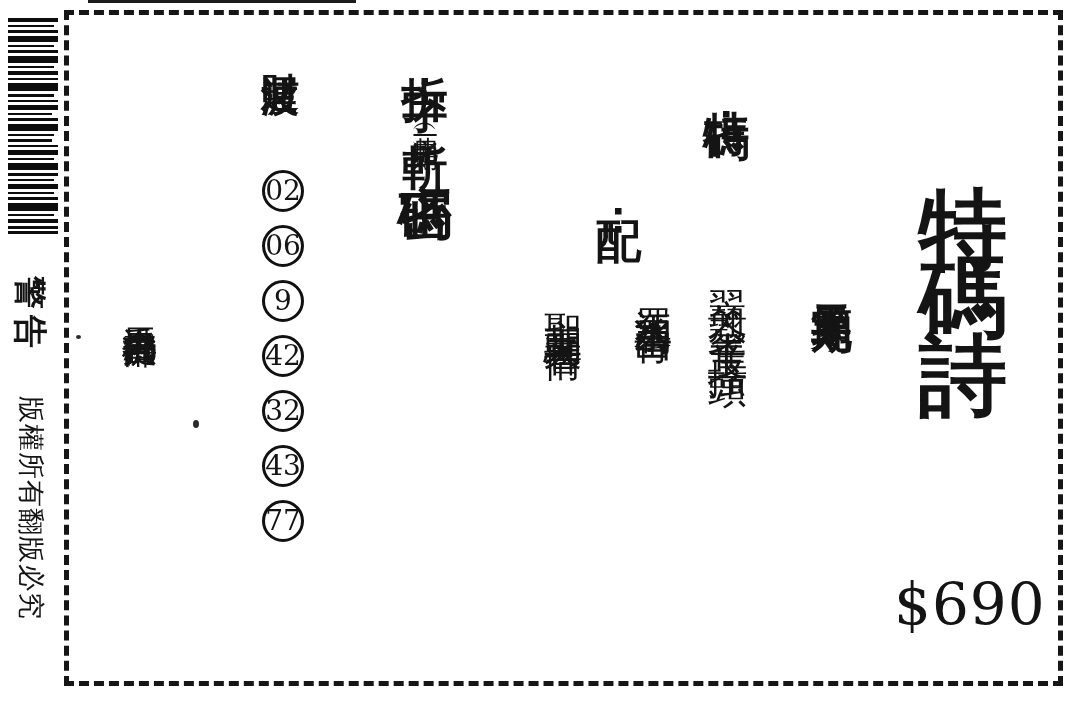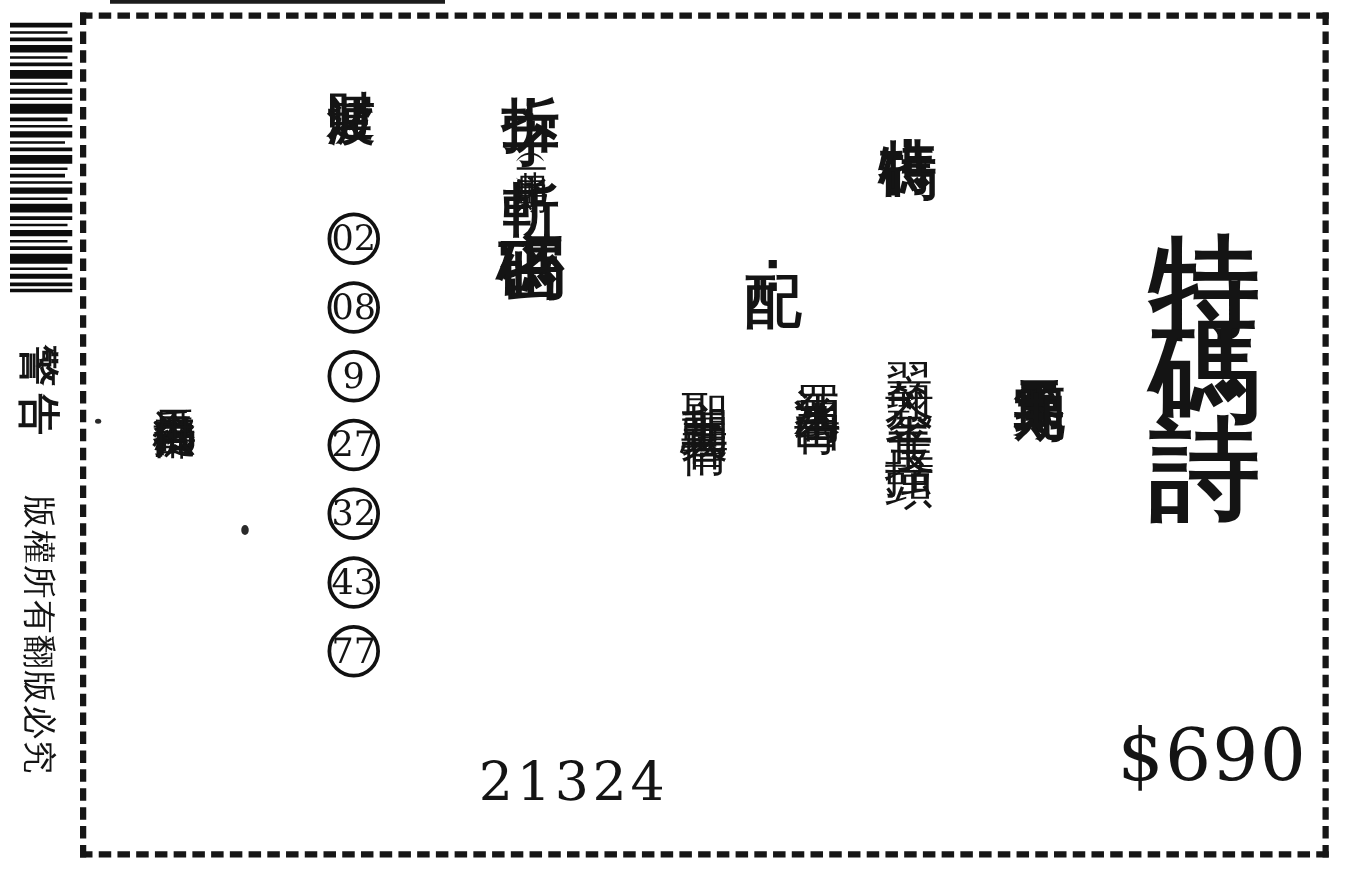--- a/index.html
+++ b/index.html
@@ -124,7 +124,7 @@
   <div class="vtext fortune-label">財運波</div>
   <div class="circles">
     <div class="circle">02</div>
-    <div class="circle">08</div>
+    <div class="circle">06</div>
     <div class="circle">9</div>
     <div class="circle">27</div>
     <div class="circle">32</div>

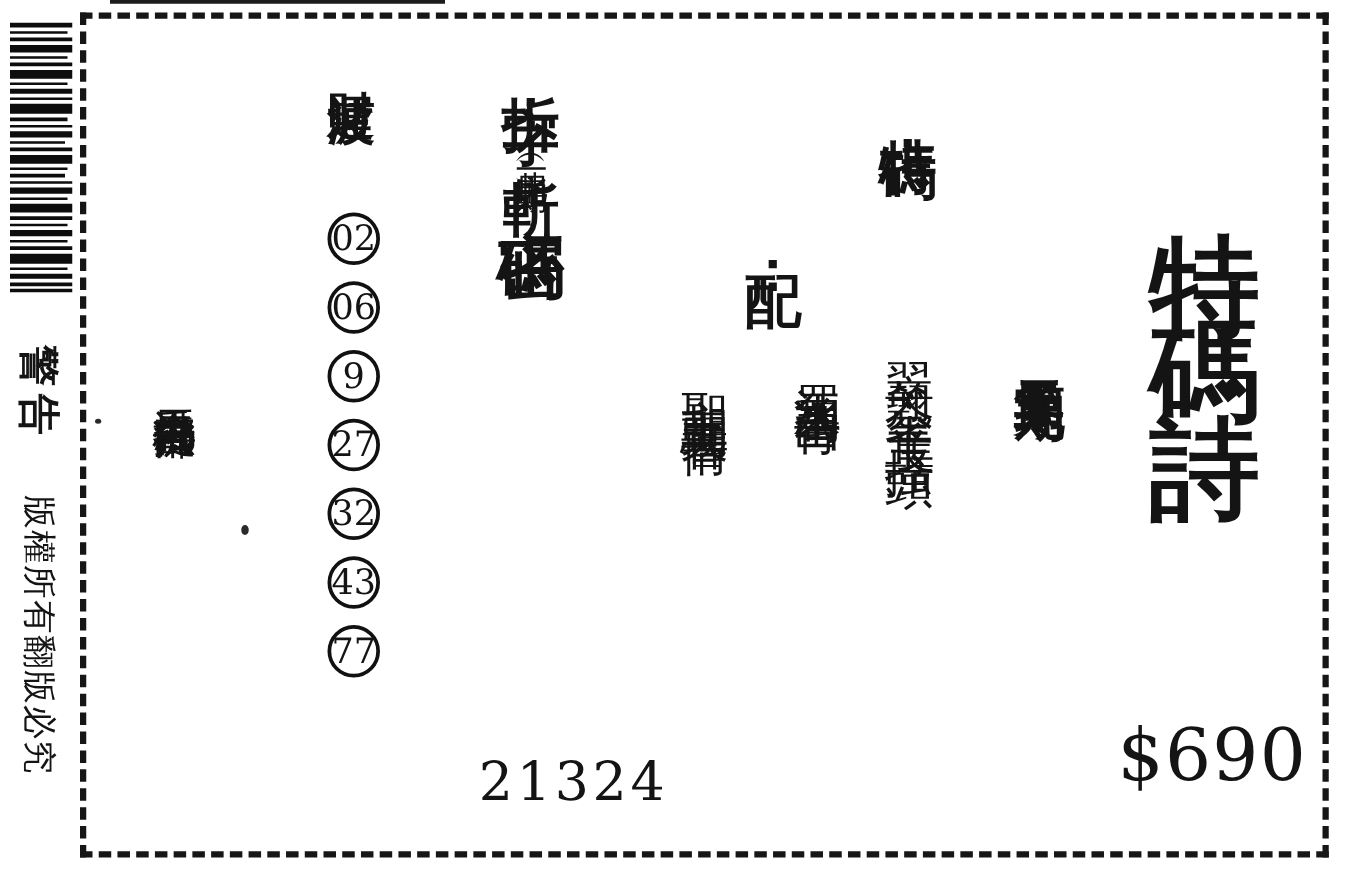--- a/index.html
+++ b/index.html
@@ -126,7 +126,7 @@
     <div class="circle">02</div>
     <div class="circle">06</div>
     <div class="circle">9</div>
-    <div class="circle">27</div>
+    <div class="circle">42</div>
     <div class="circle">32</div>
     <div class="circle">43</div>
     <div class="circle">77</div>

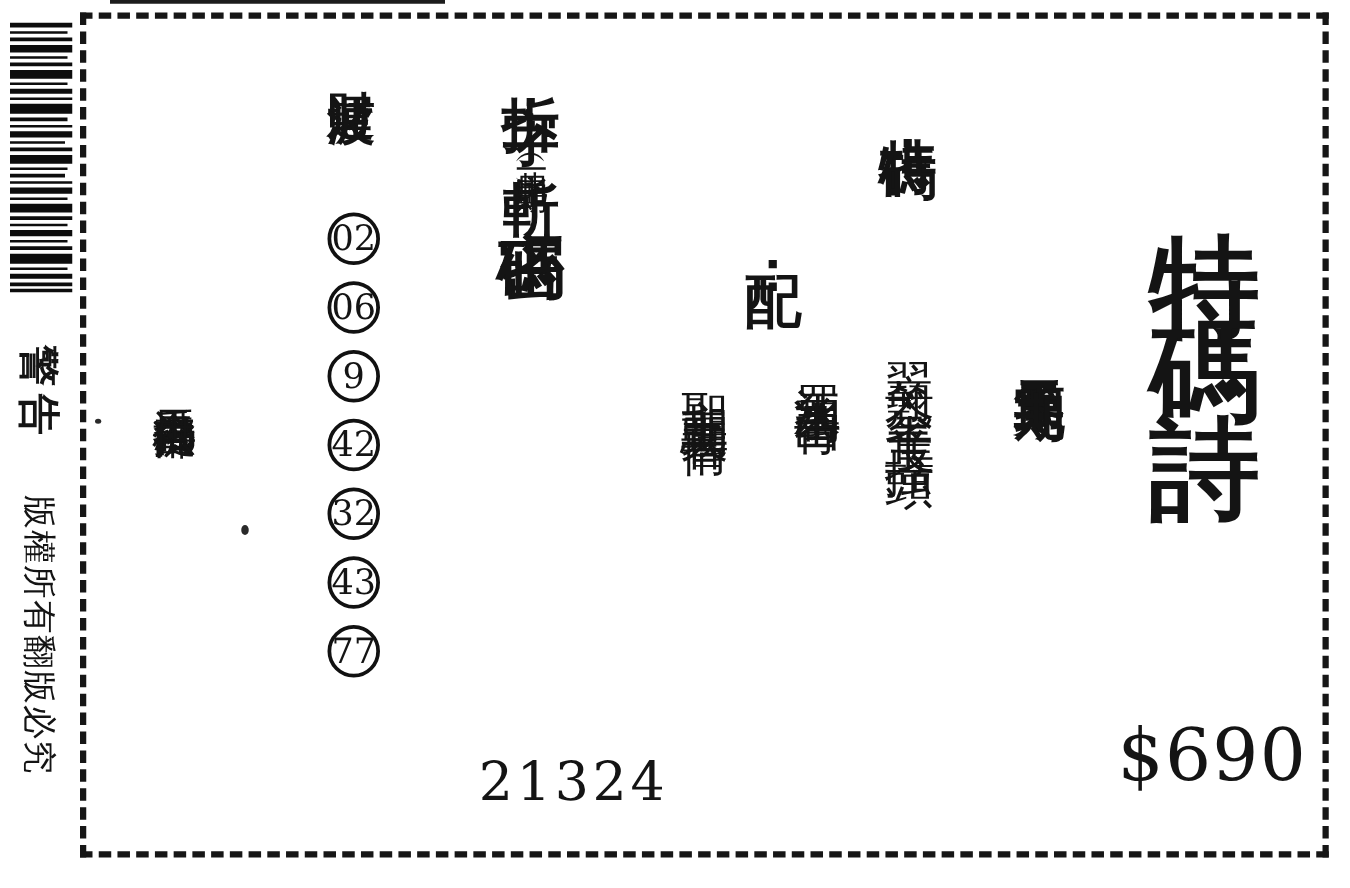--- a/index.html
+++ b/index.html
@@ -135,7 +135,6 @@
   <div class="vtext chai">
     <span class="chai-label">拆字：斬</span><span class="chai-note">（此字用一期）</span><span class="chai-pass">密碼</span>
   </div>
-  <div class="password-number">21324</div>
 
   <div class="vtext pei">配：</div>
   <div class="vtext verse-right">蜀江水碧蜀山青</div>

